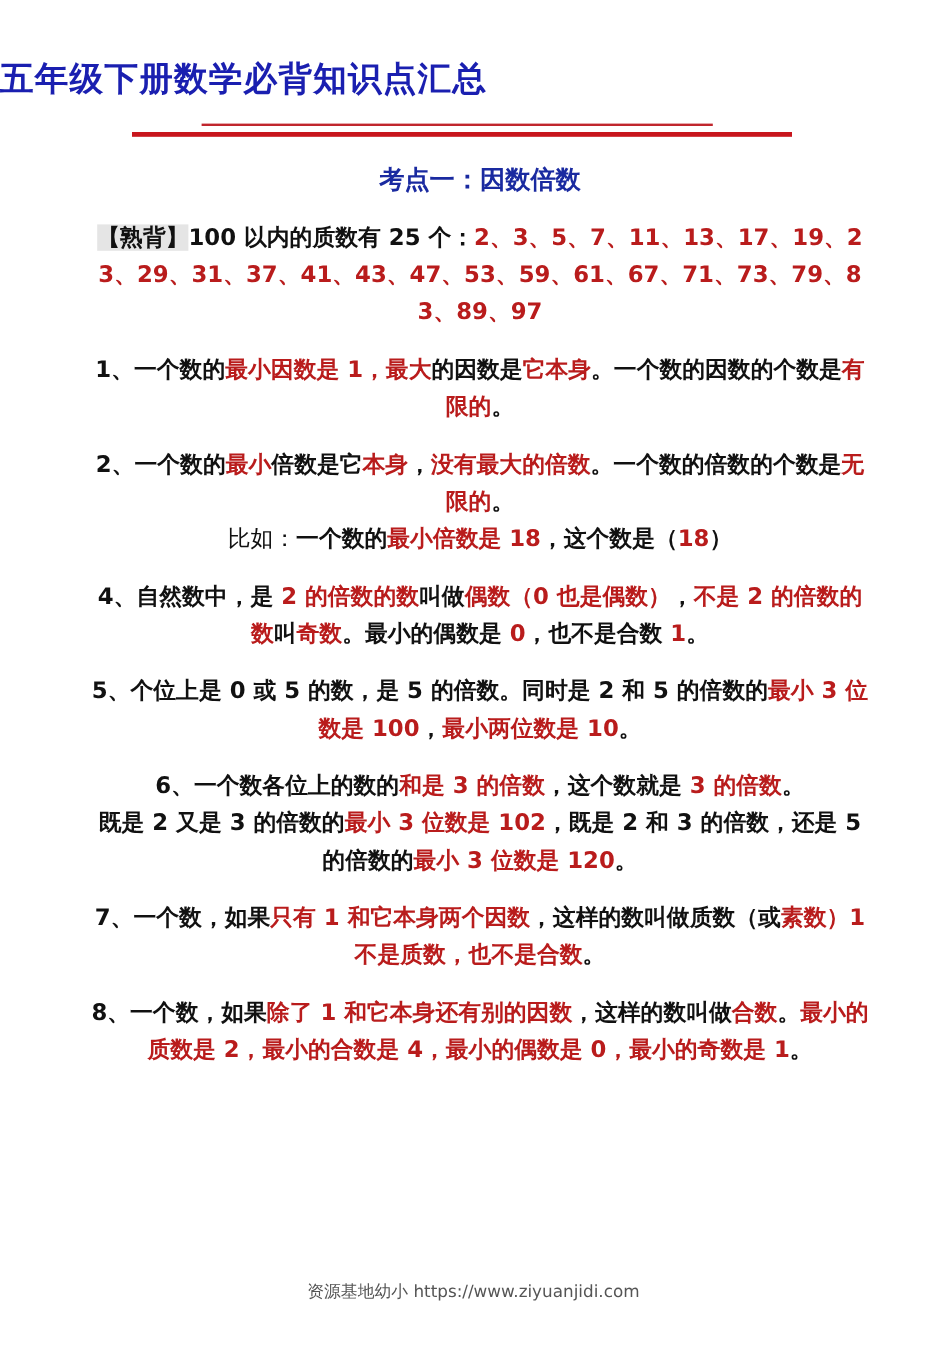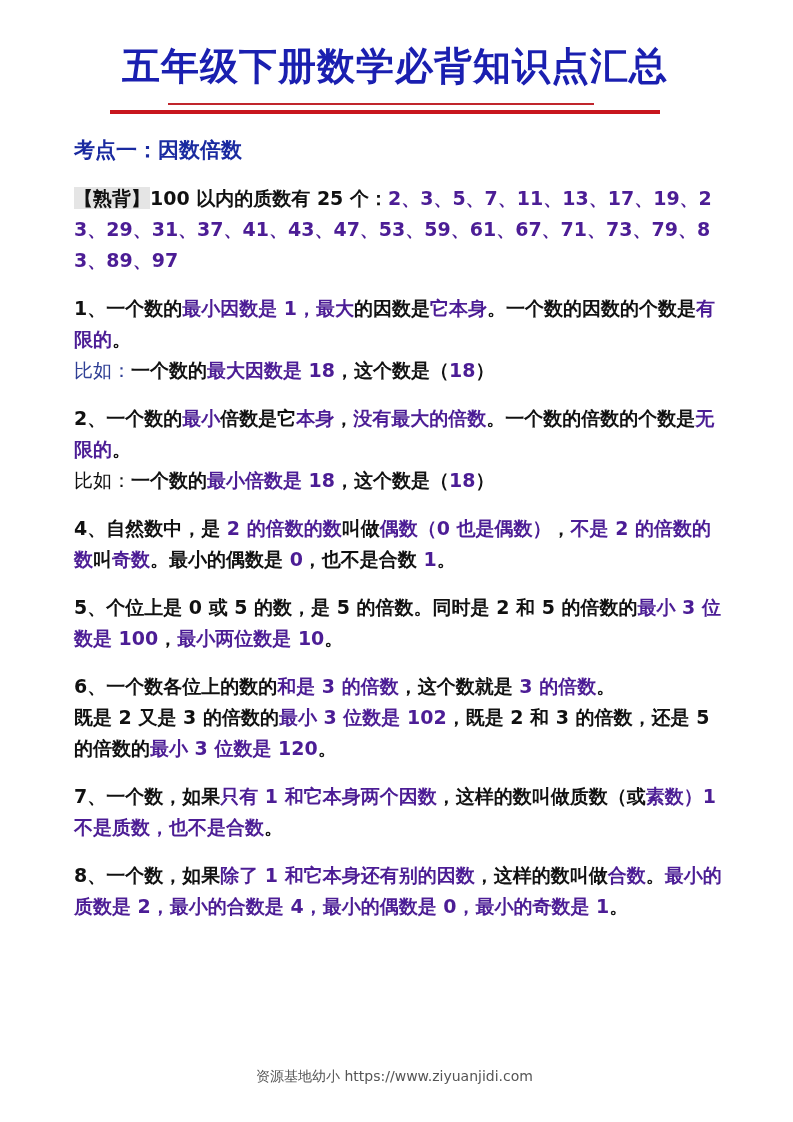--- a/index.html
+++ b/index.html
@@ -20,8 +20,8 @@
       left: 0;
       top: 40px;
       width: 668px;
-      text-align: right;
-      font-size: 38px;
+      text-align: left;
+      font-size: 28px;
       font-weight: bold;
       color: #1a1fb0;
       letter-spacing: 1px;

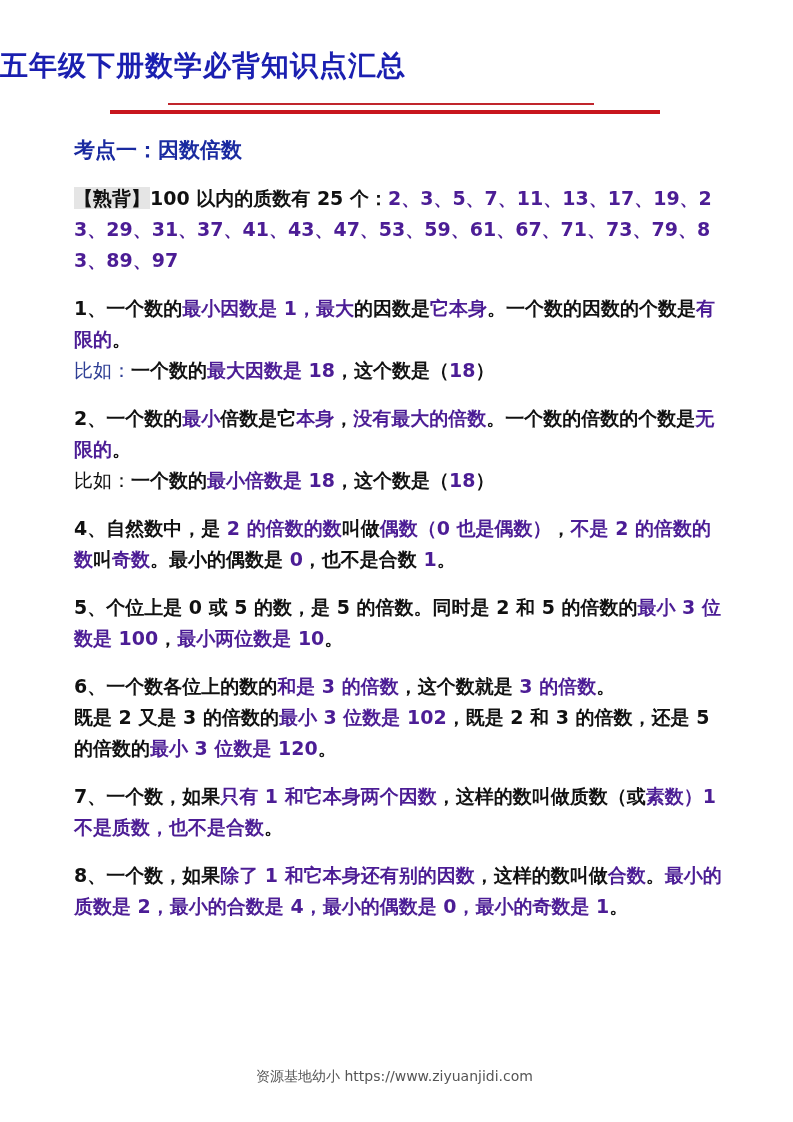--- a/index.html
+++ b/index.html
@@ -51,6 +51,7 @@
       font-size: 19px;
       line-height: 31px;
       font-weight: bold;
+      text-align: center;
     }
     .section-title {
       color: #1a2aa0;

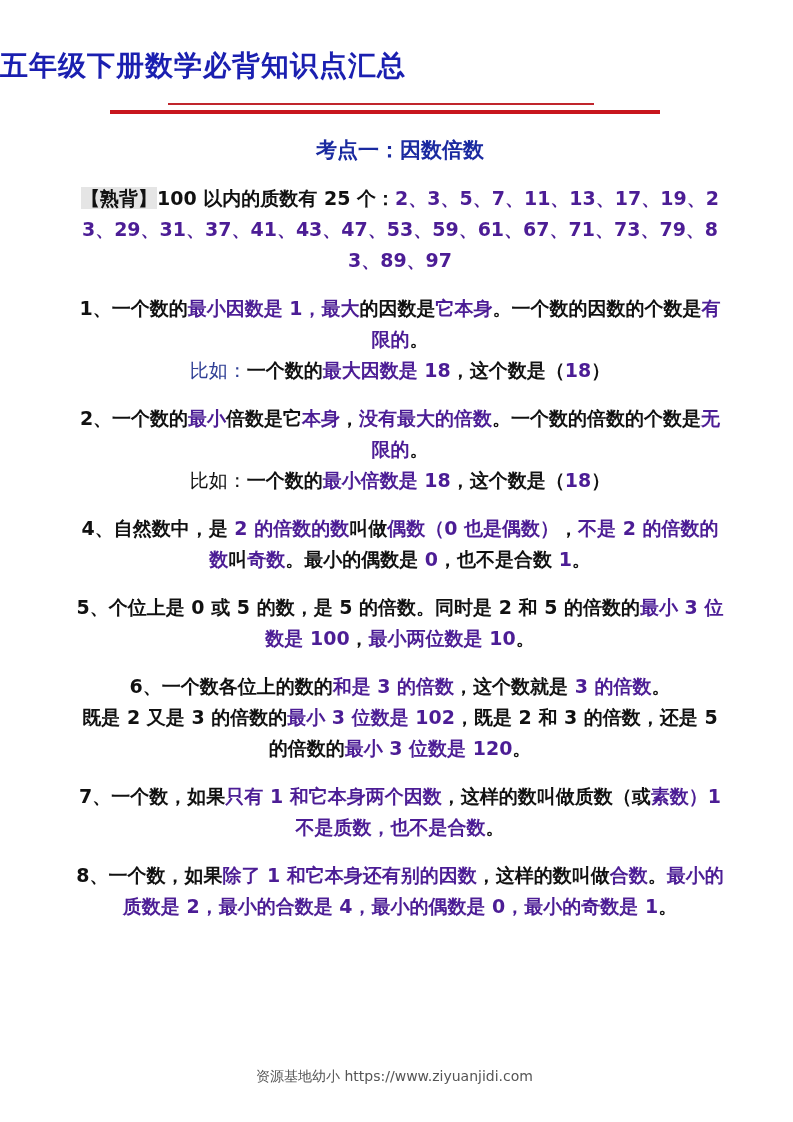--- a/index.html
+++ b/index.html
@@ -64,7 +64,7 @@
       margin-bottom: 17px;
       word-break: break-all;
     }
-    .red { color: #4c1d95; }
+    .red { color: #b91c1c; }
     .blue { color: #2f3f95; font-weight: normal; }
     .tag {
       background: #e5e5e5;

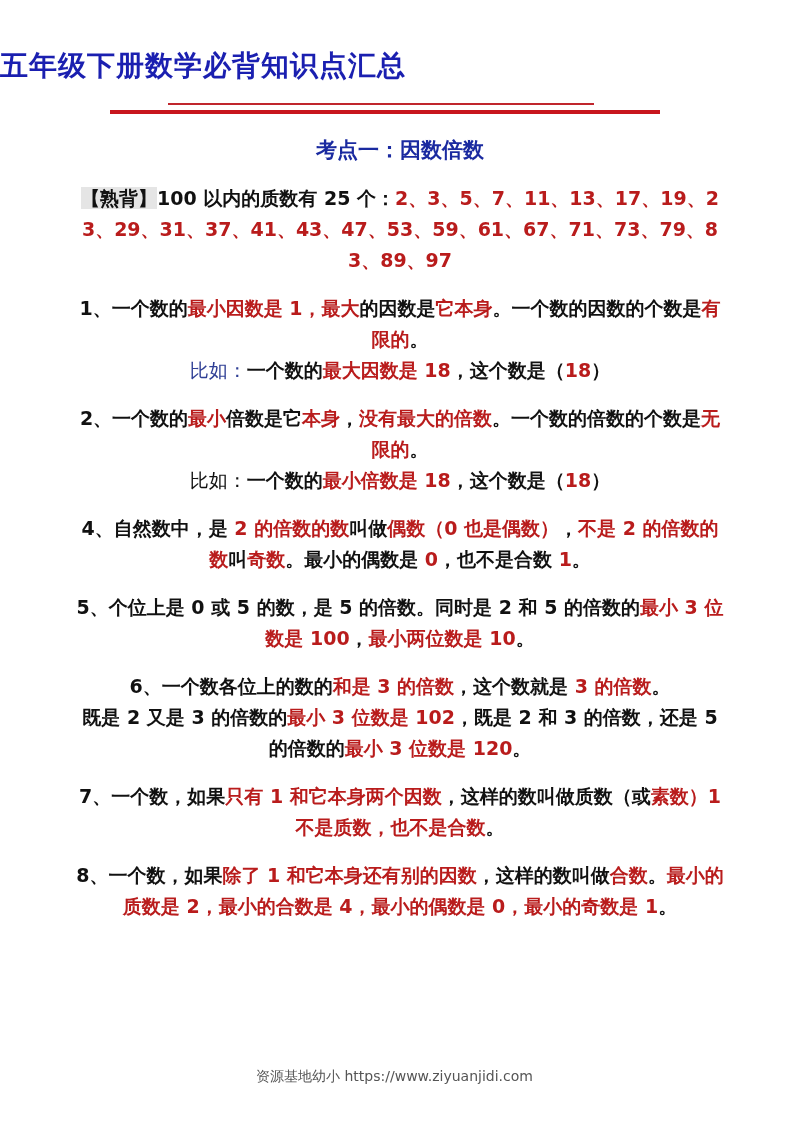--- a/index.html
+++ b/index.html
@@ -97,7 +97,6 @@
 
   <div class="para">
     <div><span>1、一个数的</span><span class="red">最小因数是 1，最大</span><span>的因数是</span><span class="red">它本身</span><span>。一个数的因数的个数是</span><span class="red">有限的</span><span>。</span></div>
-    <div><span class="blue">比如：</span><span>一个数的</span><span class="red">最大因数是 18</span><span>，这个数是（</span><span class="red">18</span><span>）</span></div>
   </div>
 
   <div class="para">

